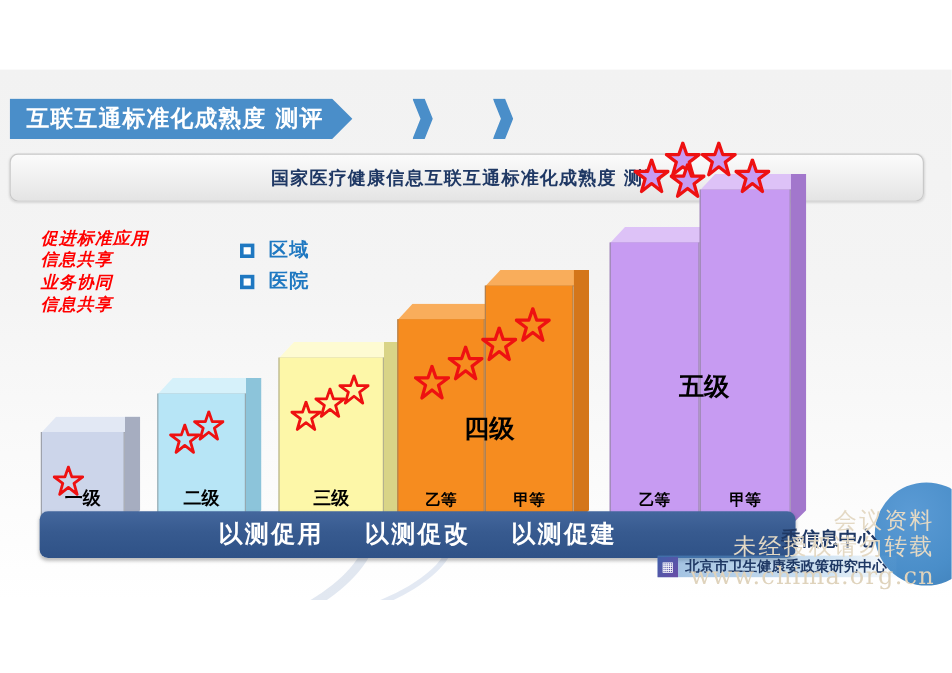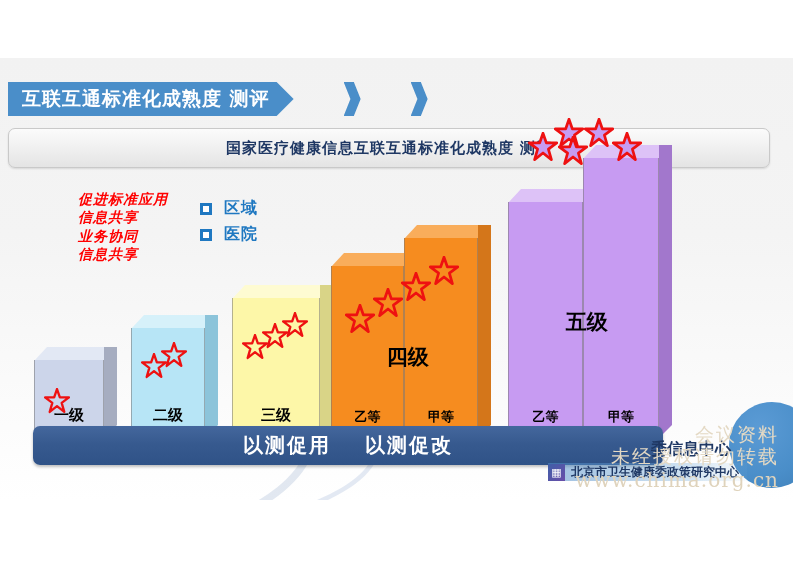--- a/index.html
+++ b/index.html
@@ -118,7 +118,6 @@
     letter-spacing: 1px;
     white-space: nowrap;
     font-family: "DejaVu Sans", "Liberation Sans", sans-serif;
-    margin-left: 44px;
   }
 
   

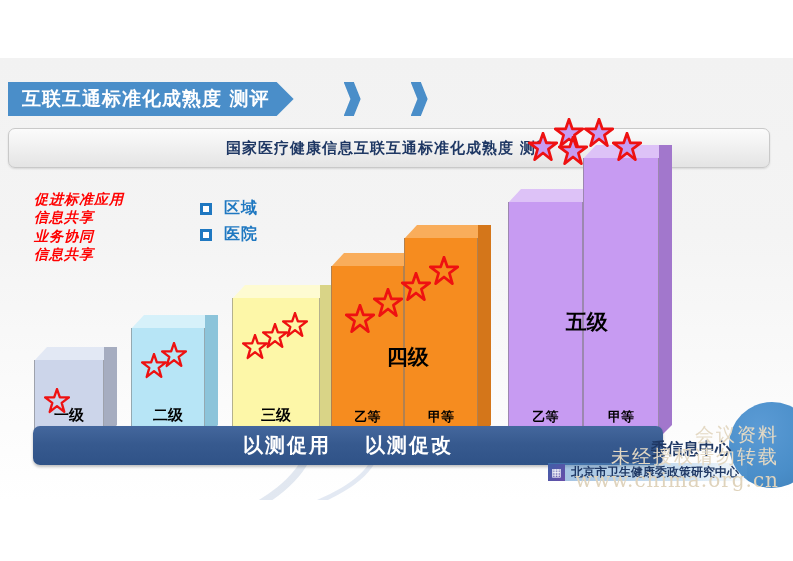--- a/index.html
+++ b/index.html
@@ -434,6 +434,7 @@
   <div class="bottom-banner">
     <span class="banner-item">以测促用</span>
     <span class="banner-item">以测促改</span>
+    <span class="banner-item">以测促建</span>
   </div>
 
   <div class="org-line-1">委信息中心</div>

